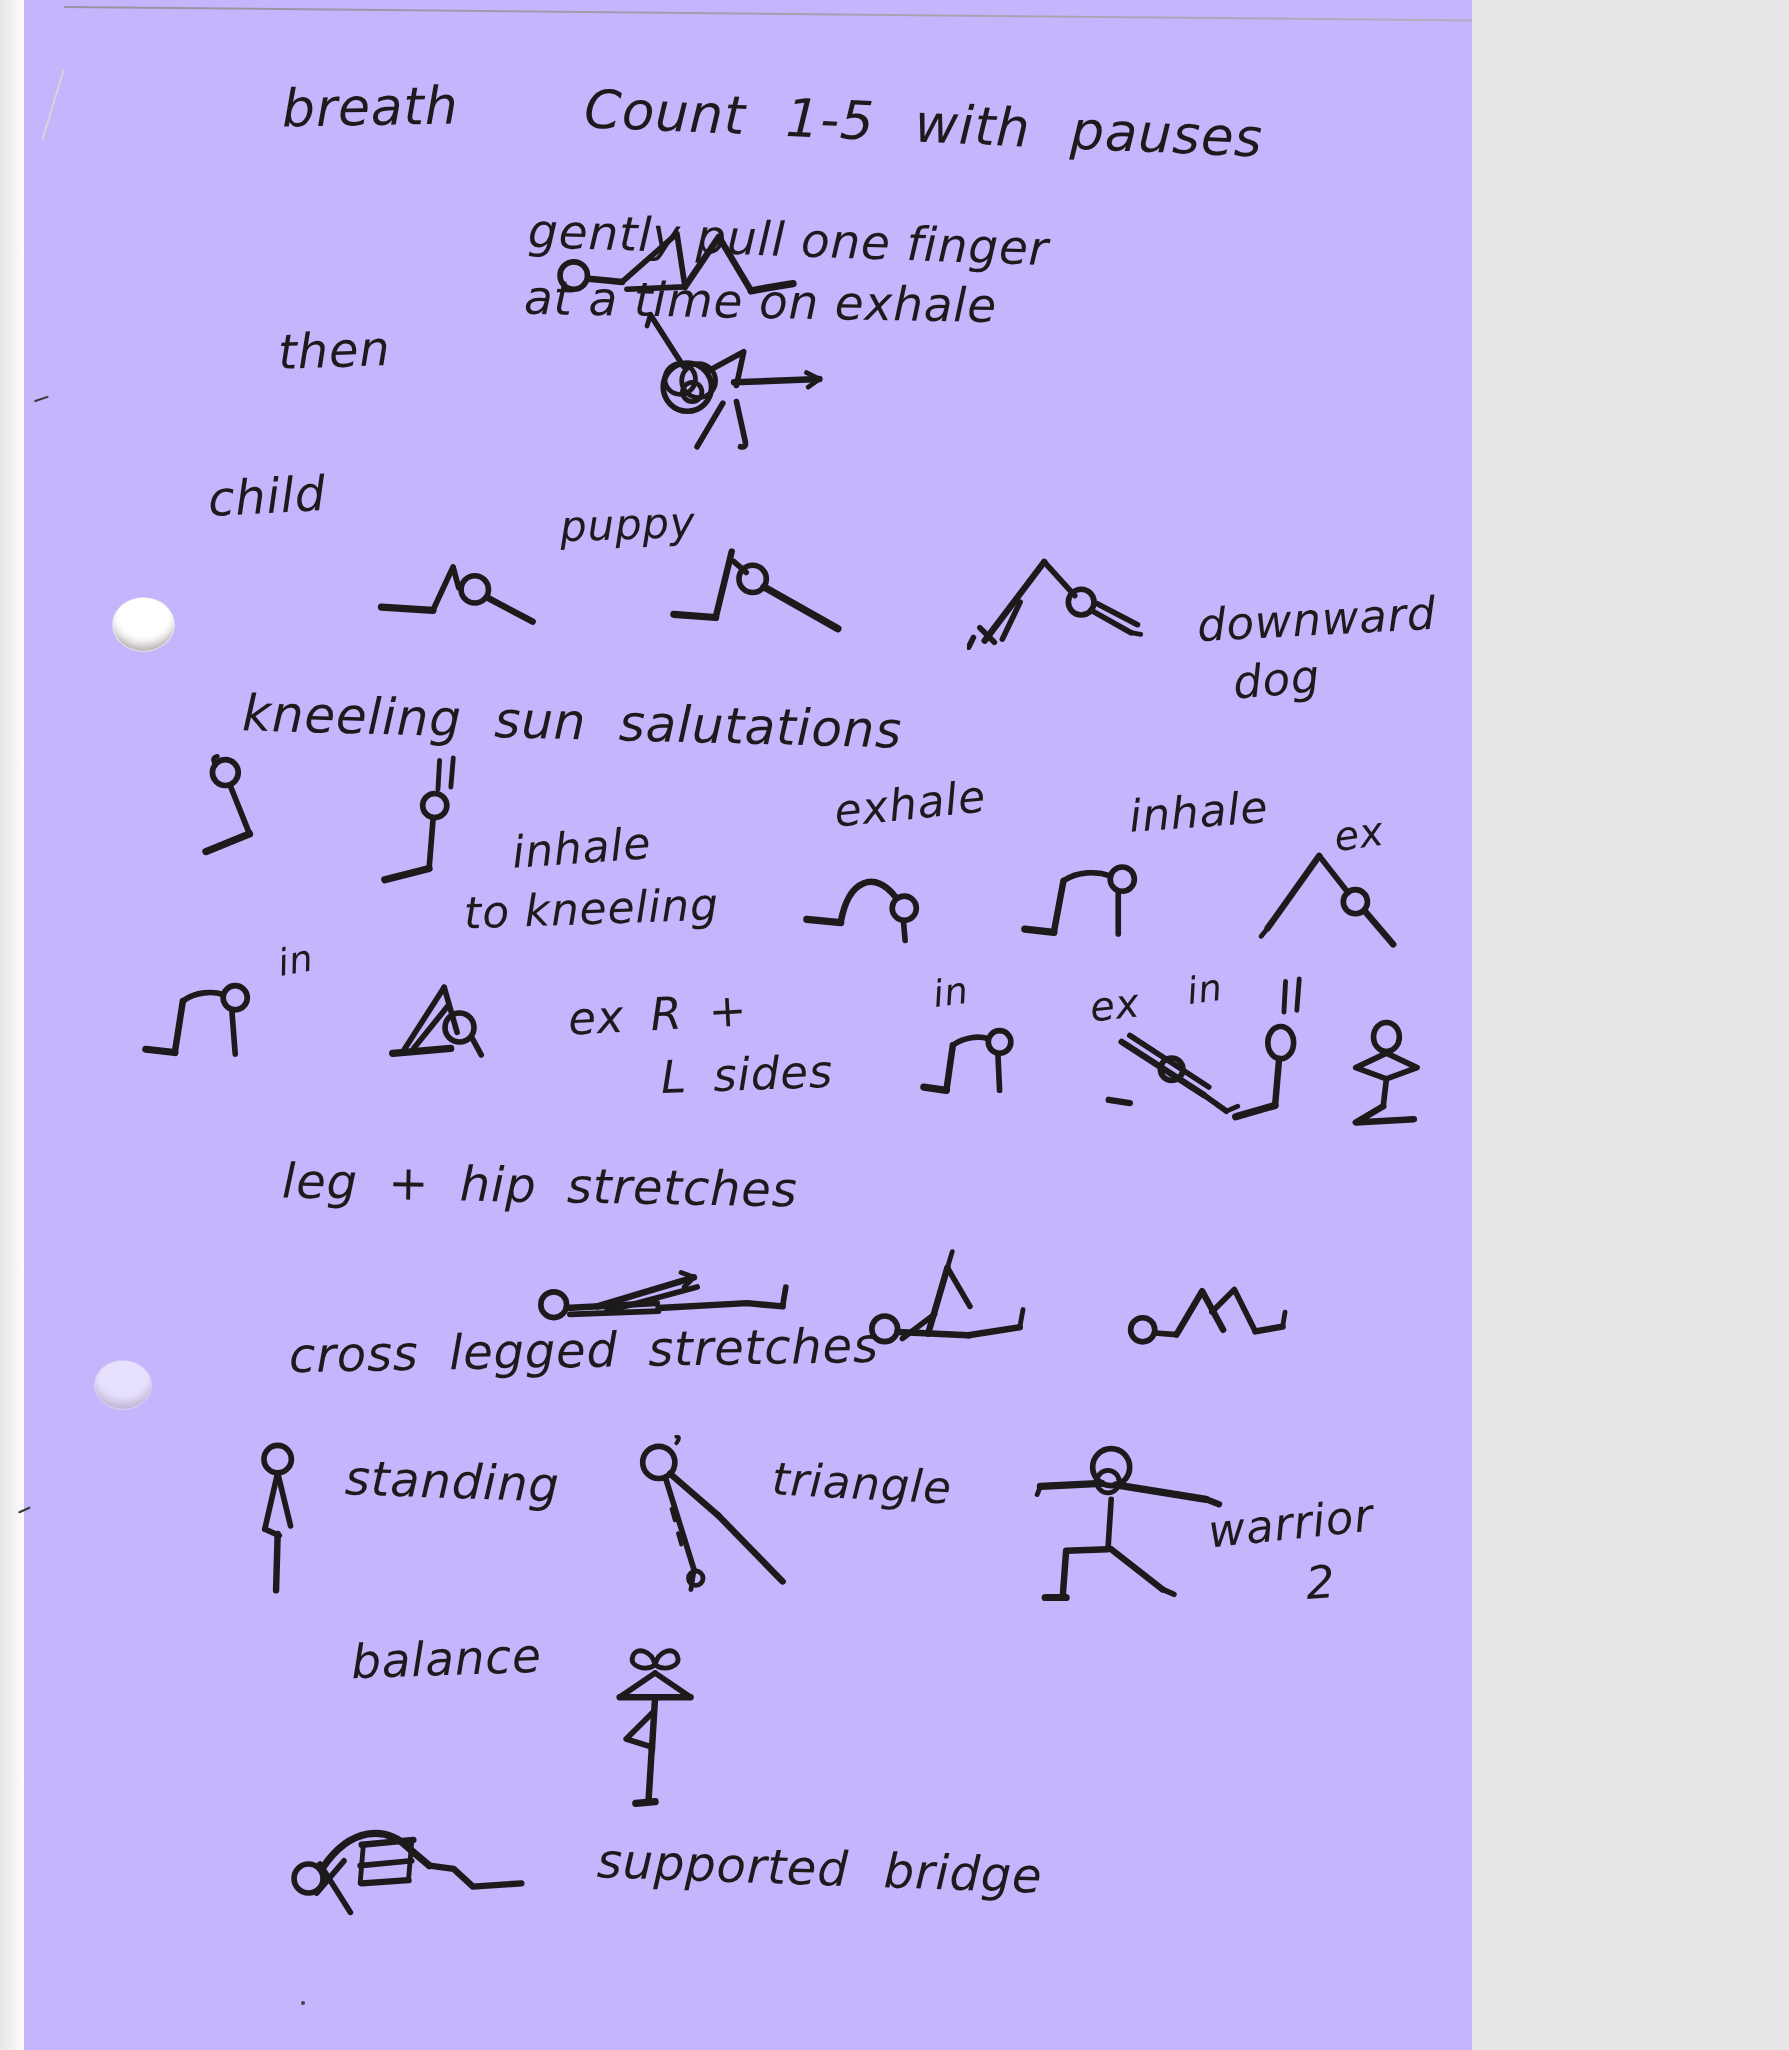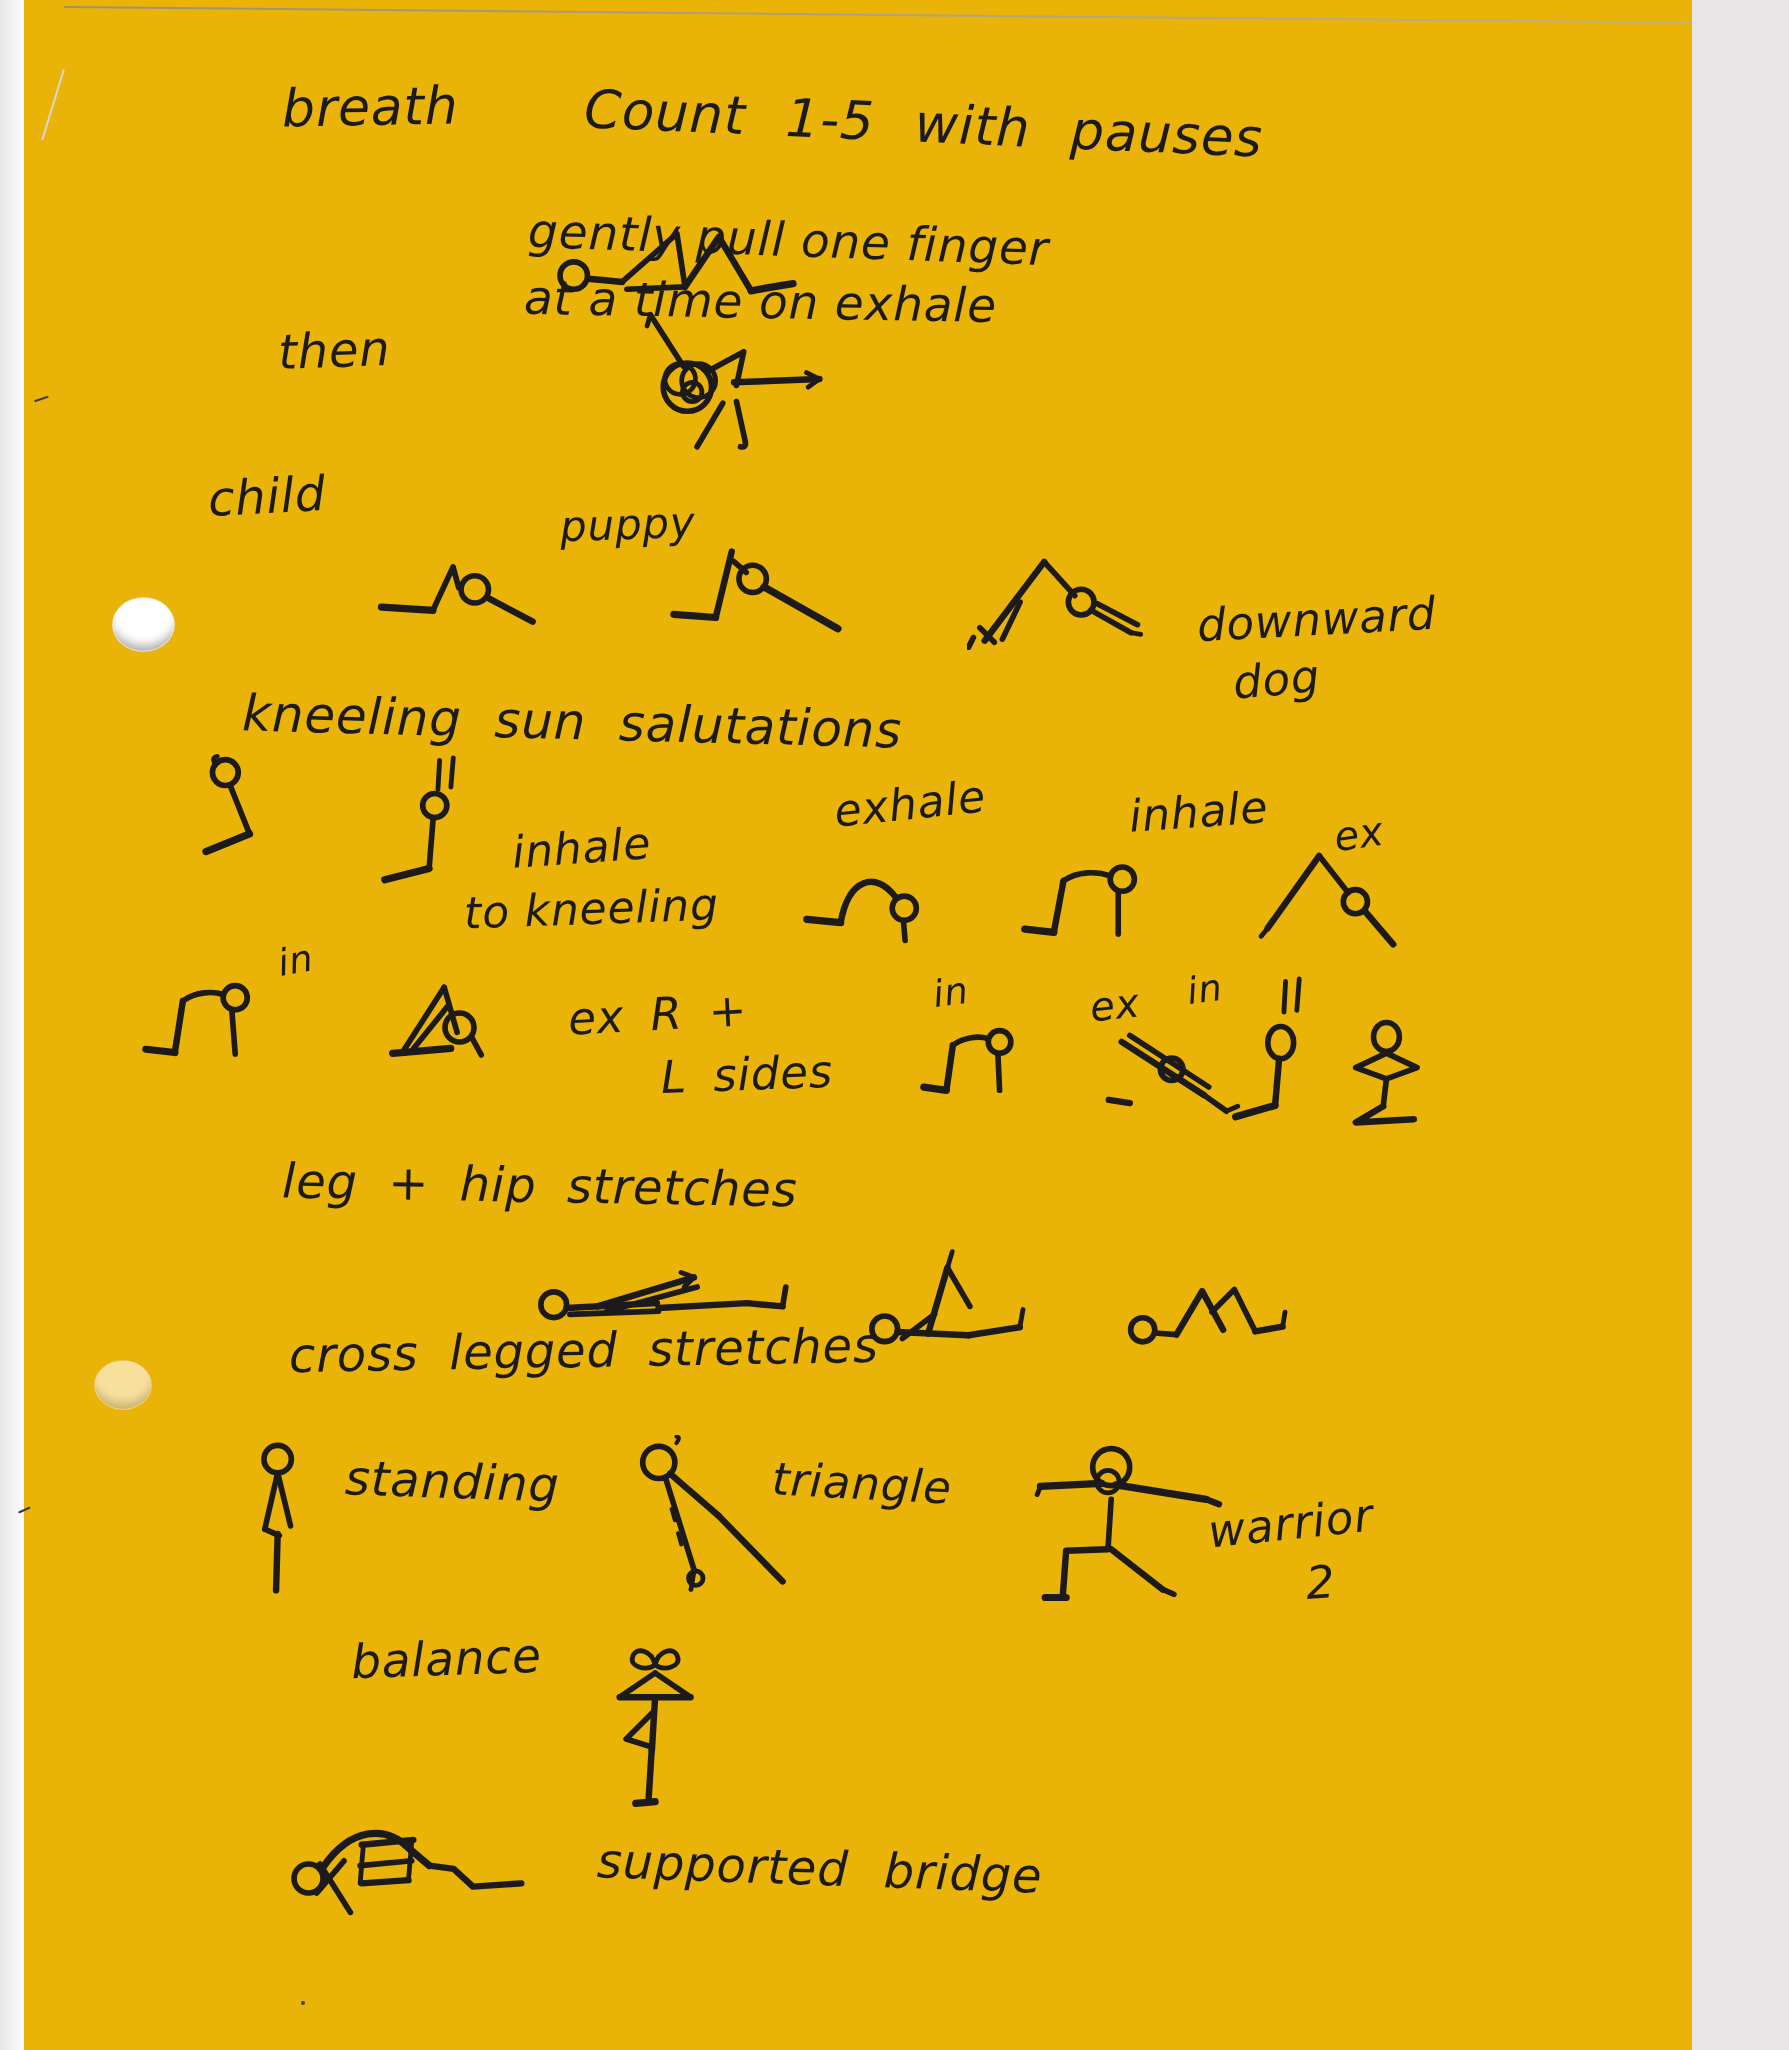--- a/index.html
+++ b/index.html
@@ -3,7 +3,7 @@
 <meta charset="utf-8">
 <style>
   html,body{margin:0;padding:0;background:#e9e6e8;}
-  .scan{position:relative;width:1692px;height:2051px;background:#eab308;overflow:hidden;
+  .scan{position:relative;width:1472px;height:2051px;background:#c4b5fd;overflow:hidden;
         font-family:"DejaVu Sans",sans-serif;color:#1c1a1b;}
   .left-strip{position:absolute;left:0;top:0;width:24px;height:100%;
         background:linear-gradient(90deg,#e8e5e7,#fdfcfd);}

